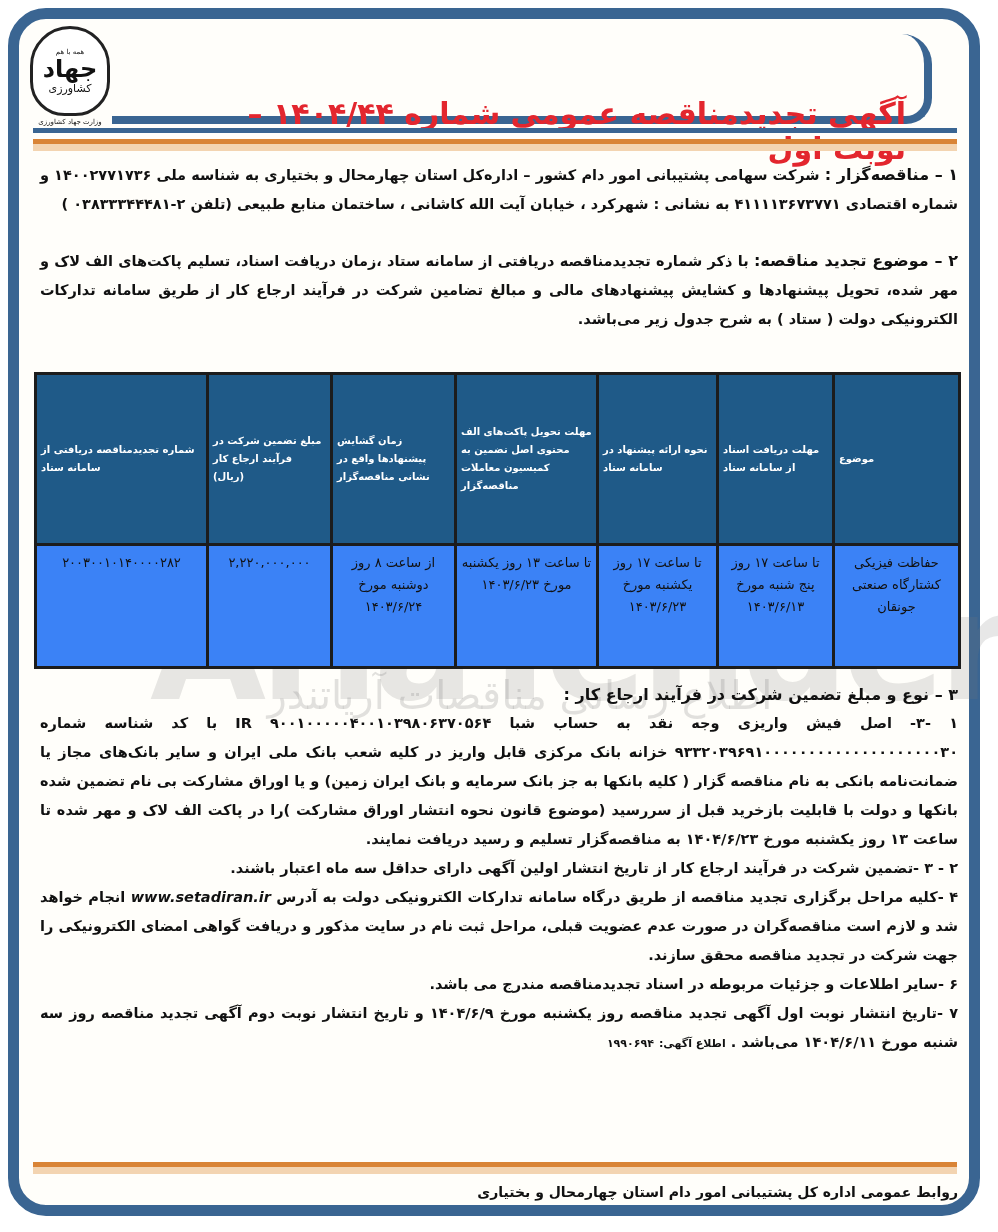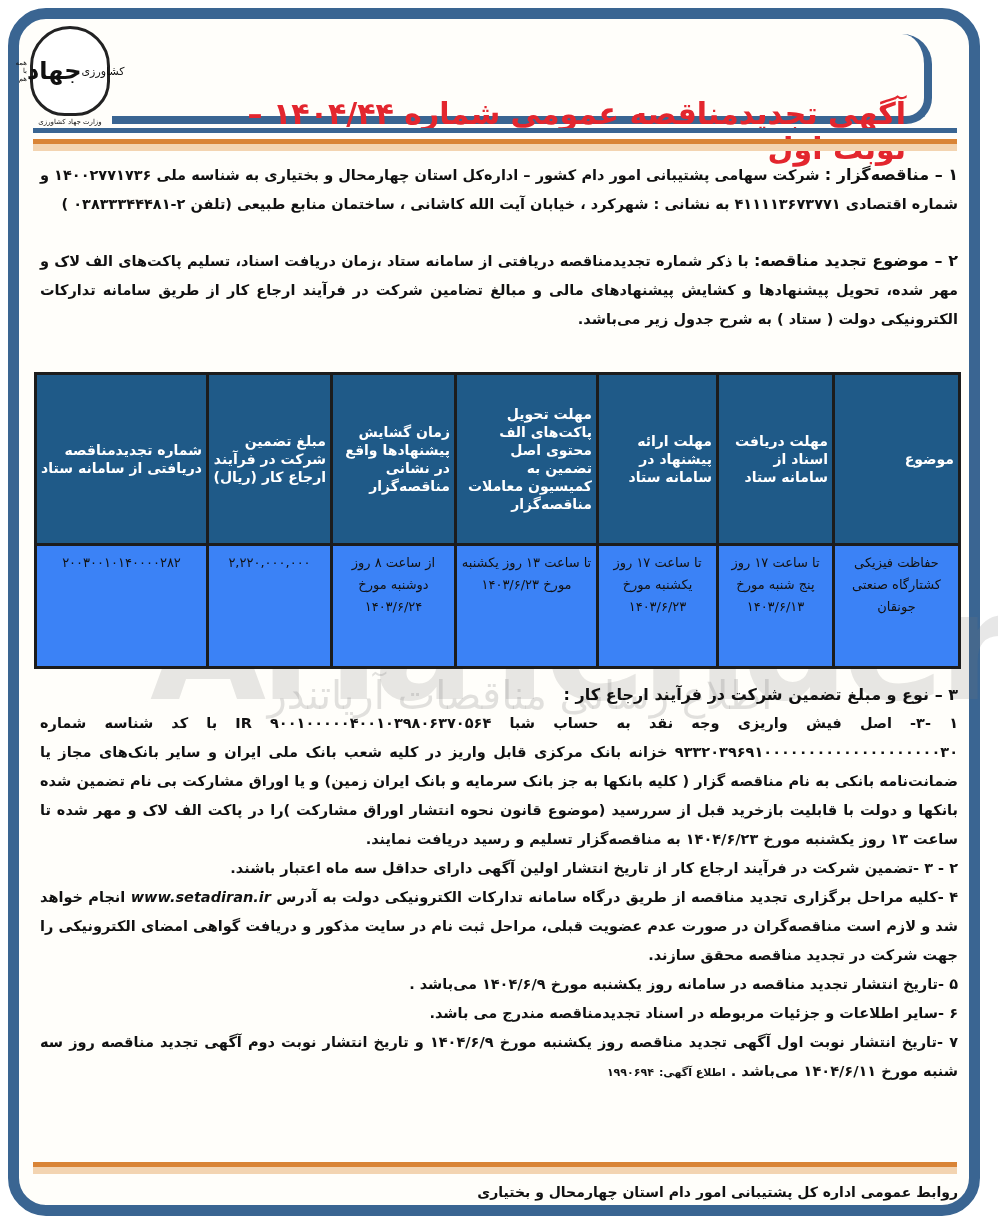--- a/index.html
+++ b/index.html
@@ -22,7 +22,7 @@
   }
   .logo {
     position:absolute; left:30px; top:26px; width:80px; height:90px;
-    display:flex; align-items:center; justify-content:center;
+    display:flex; flex-direction:column; align-items:center; justify-content:center;
     border:3px solid #222; border-radius:44px 44px 38px 38px; background:#fff; box-sizing:border-box;
   }
   .logo .l1 { font-size:7px; direction:rtl; }

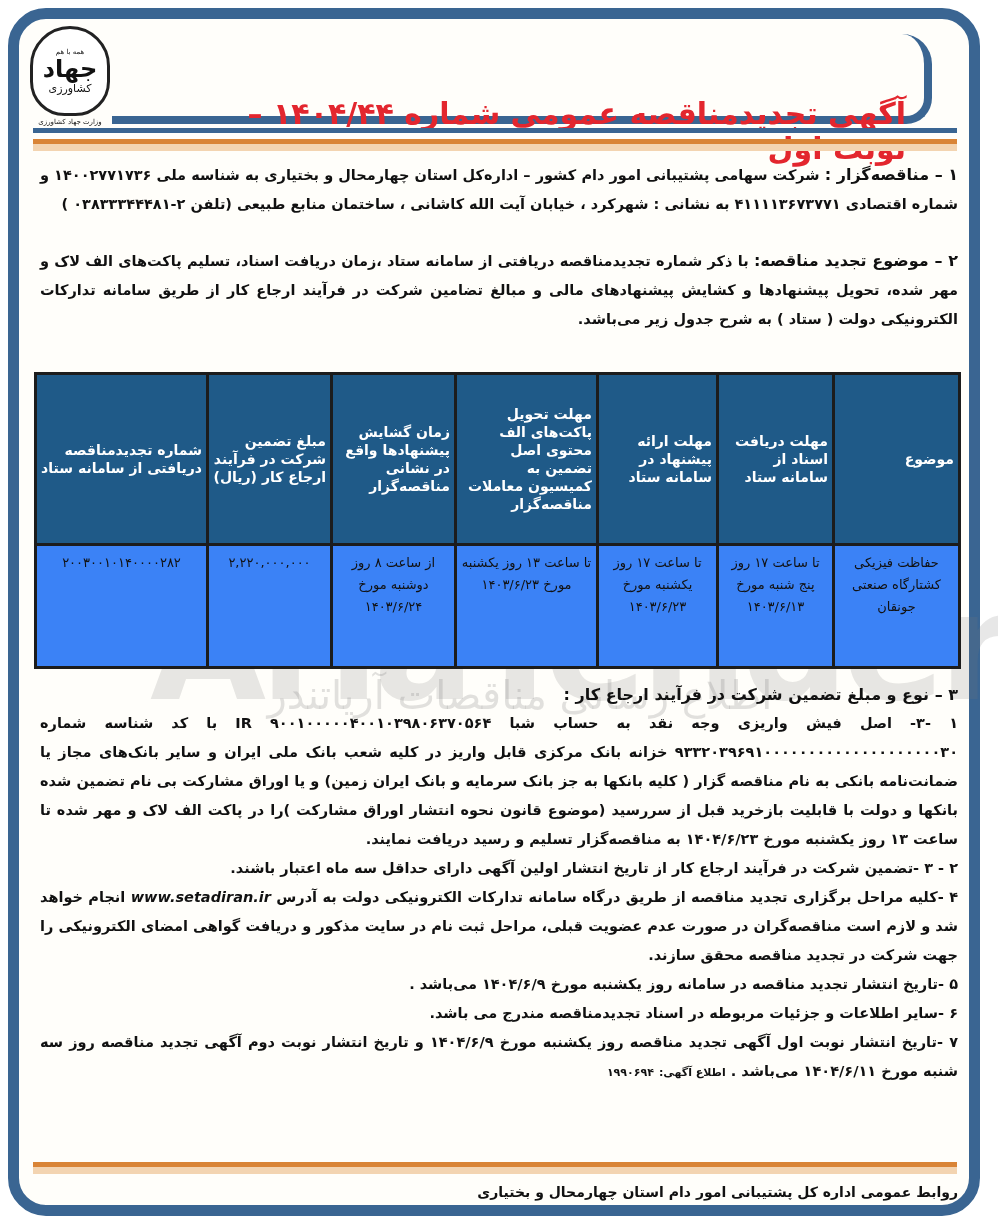--- a/index.html
+++ b/index.html
@@ -42,8 +42,8 @@
     table-layout:fixed;
   }
   .tbl th {
-    background:#1f5a88; color:#fff; font-size:14px; font-weight:bold; line-height:18px;
-    border:3px solid #1c1c1c; height:160px; padding:4px; text-align:right; vertical-align:middle;
+    background:#1f5a88; color:#fff; font-size:10px; font-weight:bold; line-height:18px;
+    border:3px solid #1c1c1c; height:160px; padding:4px; text-align:left; vertical-align:middle;
   }
   .tbl td {
     background:#3b82f6; color:#111; font-size:13px; line-height:22px; border:3px solid #1c1c1c;

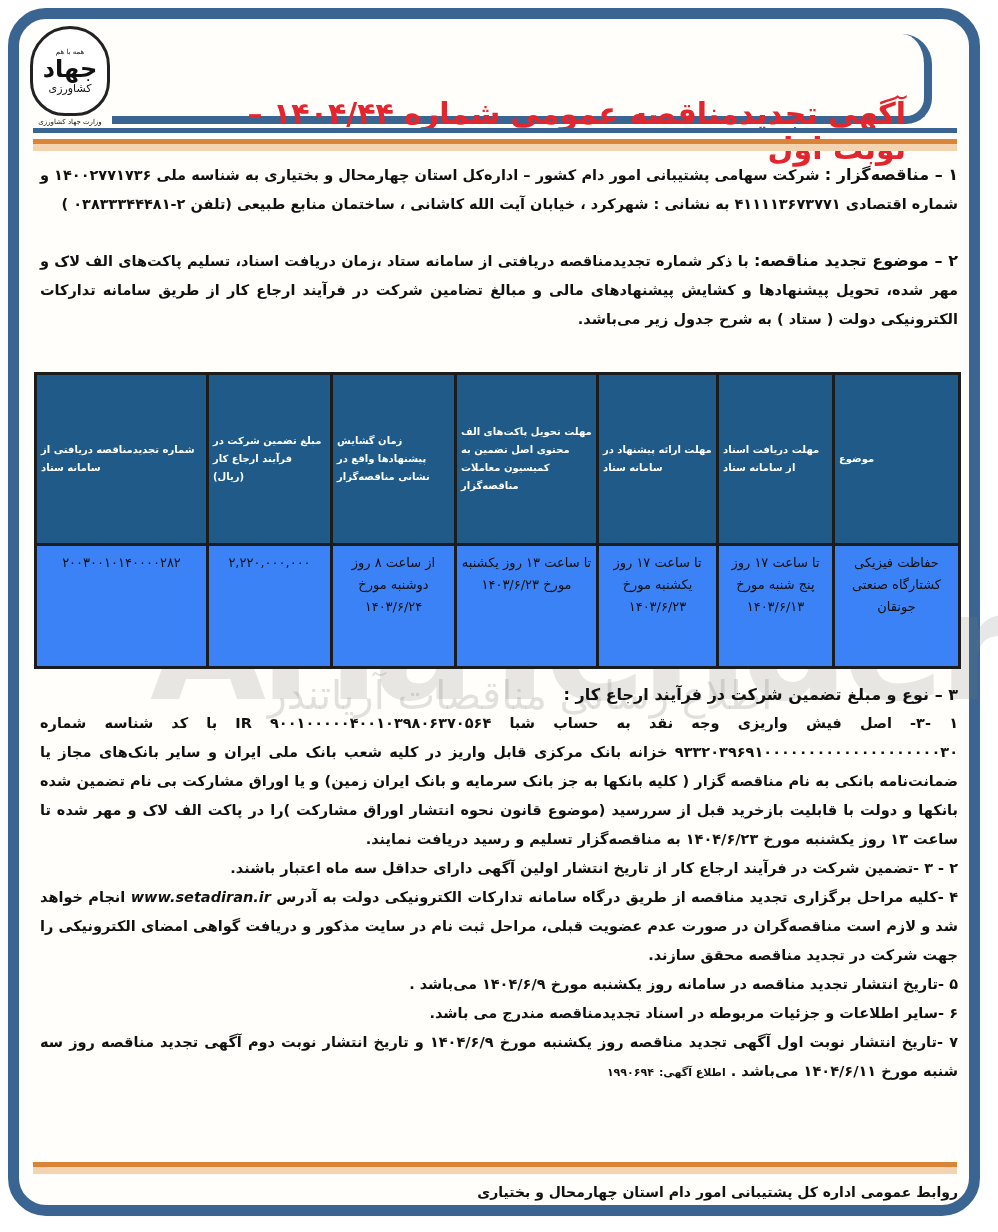--- a/index.html
+++ b/index.html
@@ -108,7 +108,7 @@
     <tr>
       <th>موضوع</th>
       <th>مهلت دریافت اسناد از سامانه ستاد</th>
-      <th>مهلت ارائه پیشنهاد در سامانه ستاد</th>
+      <th>نحوه ارائه پیشنهاد در سامانه ستاد</th>
       <th>مهلت تحویل پاکت‌های الف محتوی اصل تضمین به کمیسیون معاملات مناقصه‌گزار</th>
       <th>زمان گشایش پیشنهادها واقع در نشانی مناقصه‌گزار</th>
       <th>مبلغ تضمین شرکت در فرآیند ارجاع کار (ریال)</th>

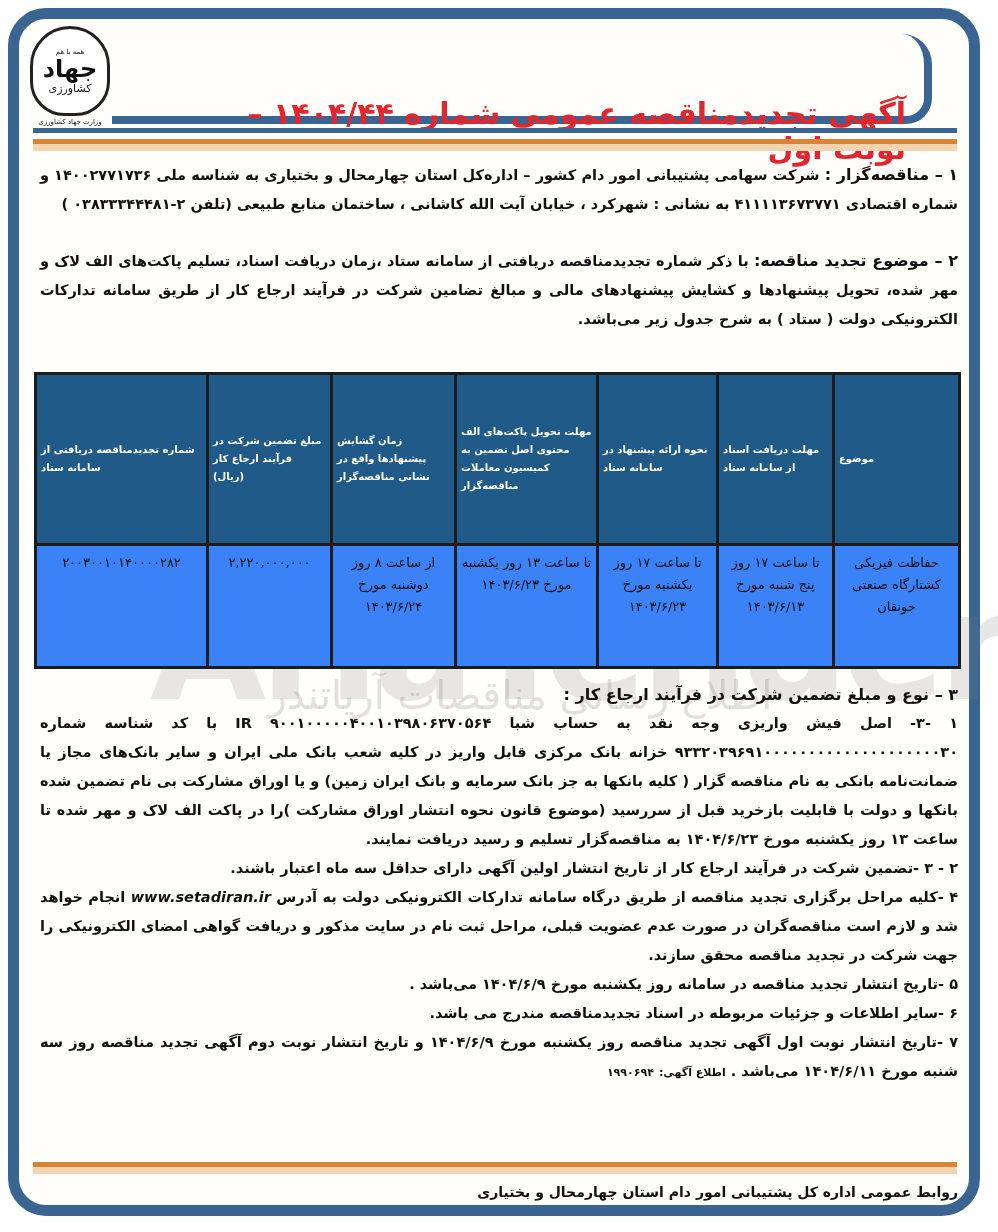--- a/index.html
+++ b/index.html
@@ -135,7 +135,6 @@
   <div>۱ -۳- اصل فیش واریزی وجه نقد به حساب شبا IR ۹۰۰۱۰۰۰۰۰۴۰۰۱۰۳۹۸۰۶۳۷۰۵۶۴ با کد شناسه شماره ۹۳۳۲۰۳۹۶۹۱۰۰۰۰۰۰۰۰۰۰۰۰۰۰۰۰۰۰۰۰۳۰ خزانه بانک مرکزی قابل واریز در کلیه شعب بانک ملی ایران و سایر بانک‌های مجاز یا ضمانت‌نامه بانکی به نام مناقصه گزار ( کلیه بانکها به جز بانک سرمایه و بانک ایران زمین) و یا اوراق مشارکت بی نام تضمین شده بانکها و دولت با قابلیت بازخرید قبل از سررسید (موضوع قانون نحوه انتشار اوراق مشارکت )را در پاکت الف لاک و مهر شده تا ساعت ۱۳ روز یکشنبه مورخ ۱۴۰۴/۶/۲۳ به مناقصه‌گزار تسلیم و رسید دریافت نمایند.</div>
   <div>۲ - ۳ -تضمین شرکت در فرآیند ارجاع کار از تاریخ انتشار اولین آگهی دارای حداقل سه ماه اعتبار باشند.</div>
   <div><span>۴ -کلیه مراحل برگزاری تجدید مناقصه از طریق درگاه سامانه تدارکات الکترونیکی دولت به آدرس </span><span class="ltr">www.setadiran.ir</span><span> انجام خواهد شد و لازم است مناقصه‌گران در صورت عدم عضویت قبلی، مراحل ثبت نام در سایت مذکور و دریافت گواهی امضای الکترونیکی را جهت شرکت در تجدید مناقصه محقق سازند.</span></div>
-  <div>۵ -تاریخ انتشار تجدید مناقصه در سامانه روز یکشنبه مورخ ۱۴۰۴/۶/۹ می‌باشد .</div>
   <div>۶ -سایر اطلاعات و جزئیات مربوطه در اسناد تجدیدمناقصه مندرج می باشد.</div>
   <div><span>۷ -تاریخ انتشار نوبت اول آگهی تجدید مناقصه روز یکشنبه مورخ ۱۴۰۴/۶/۹ و تاریخ انتشار نوبت دوم آگهی تجدید مناقصه روز سه شنبه مورخ ۱۴۰۴/۶/۱۱ می‌باشد .</span> <span style="font-size:11px;">اطلاع آگهی:</span> <span style="font-size:11px;">۱۹۹۰۶۹۴</span></div>
 </div>

